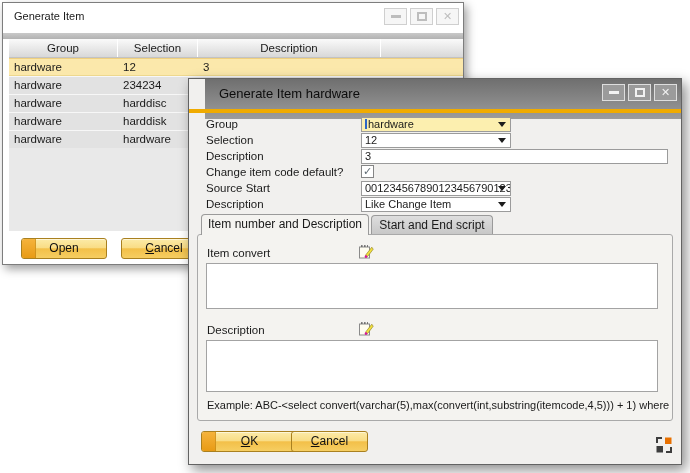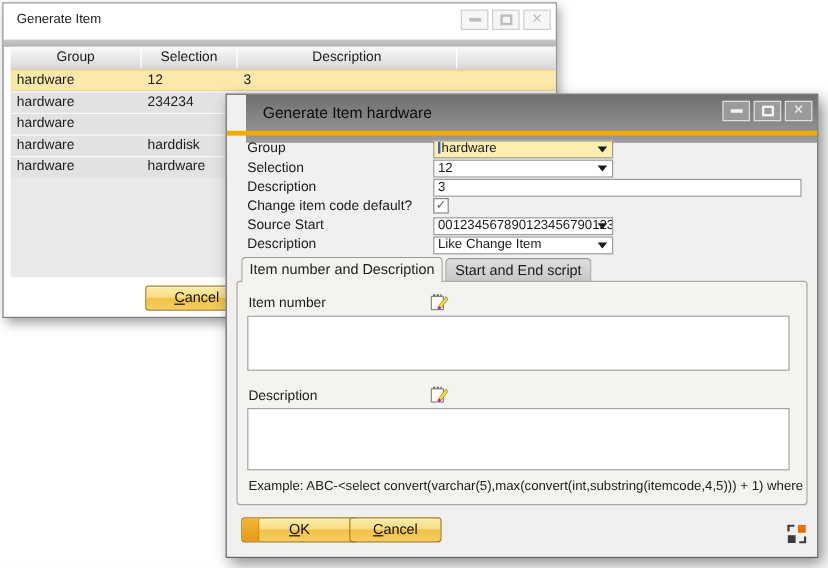--- a/index.html
+++ b/index.html
@@ -120,6 +120,7 @@
     </div>
     <div class="trow">
       <div class="td">hardware</div>
+      <div class="td">harddisc</div>
       <div class="td"></div>
     </div>
     <div class="trow">

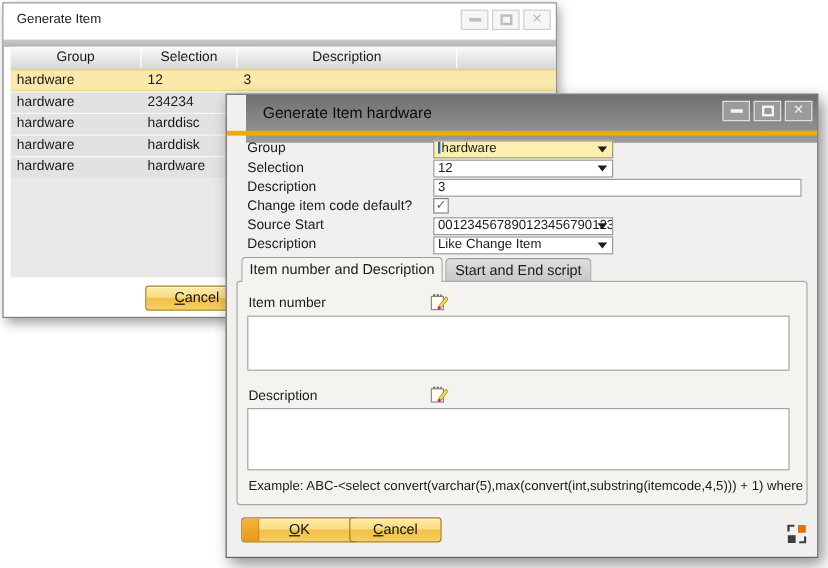--- a/index.html
+++ b/index.html
@@ -135,6 +135,9 @@
     </div>
   </div>
 
+  <div class="gold-btn default" style="left:18px; top:235px;">
+    <span>Open</span>
+  </div>
   <div class="gold-btn" style="left:118px; top:235px;">
     <span><u>C</u>ancel</span>
   </div>

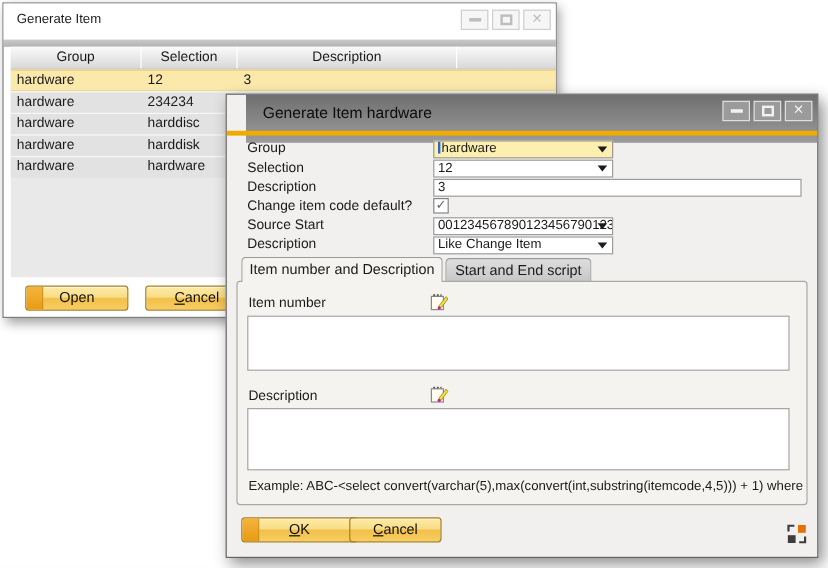--- a/index.html
+++ b/index.html
@@ -198,7 +198,7 @@
   <div class="tab inactive">Start and End script</div>
 
   <div id="groupbox">
-    <span class="boxlbl" style="top:12px;">Item number</span>
+    <span class="boxlbl" style="top:12px;">Item convert</span>
     <svg class="edit-icon" style="top:9px;" viewBox="0 0 16 16">
       <rect x="1.5" y="3" width="10" height="11" fill="#fffdf0" stroke="#8a8a8a" stroke-width="1"></rect>
       <line x1="3" y1="2" x2="10" y2="2" stroke="#555555" stroke-width="1.6" stroke-dasharray="1.6 1.4"></line>

